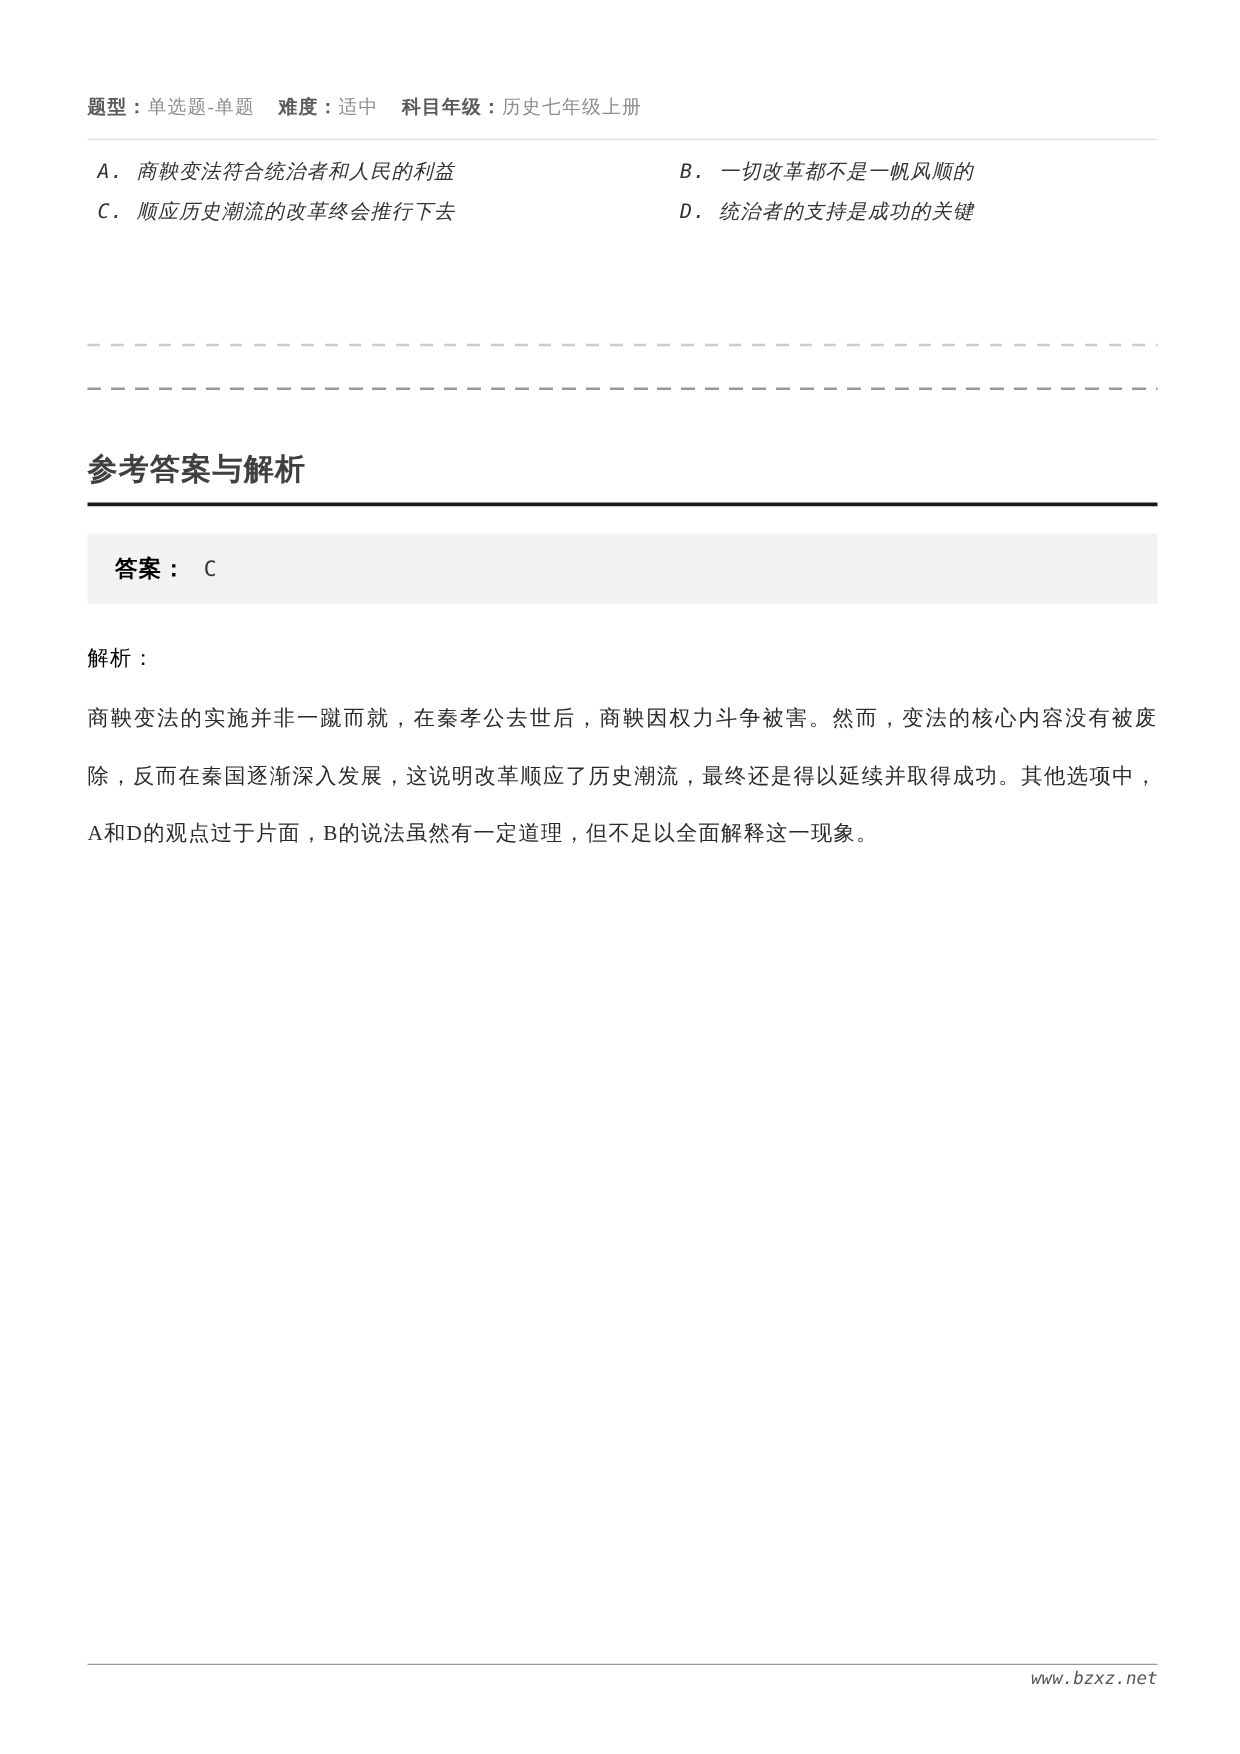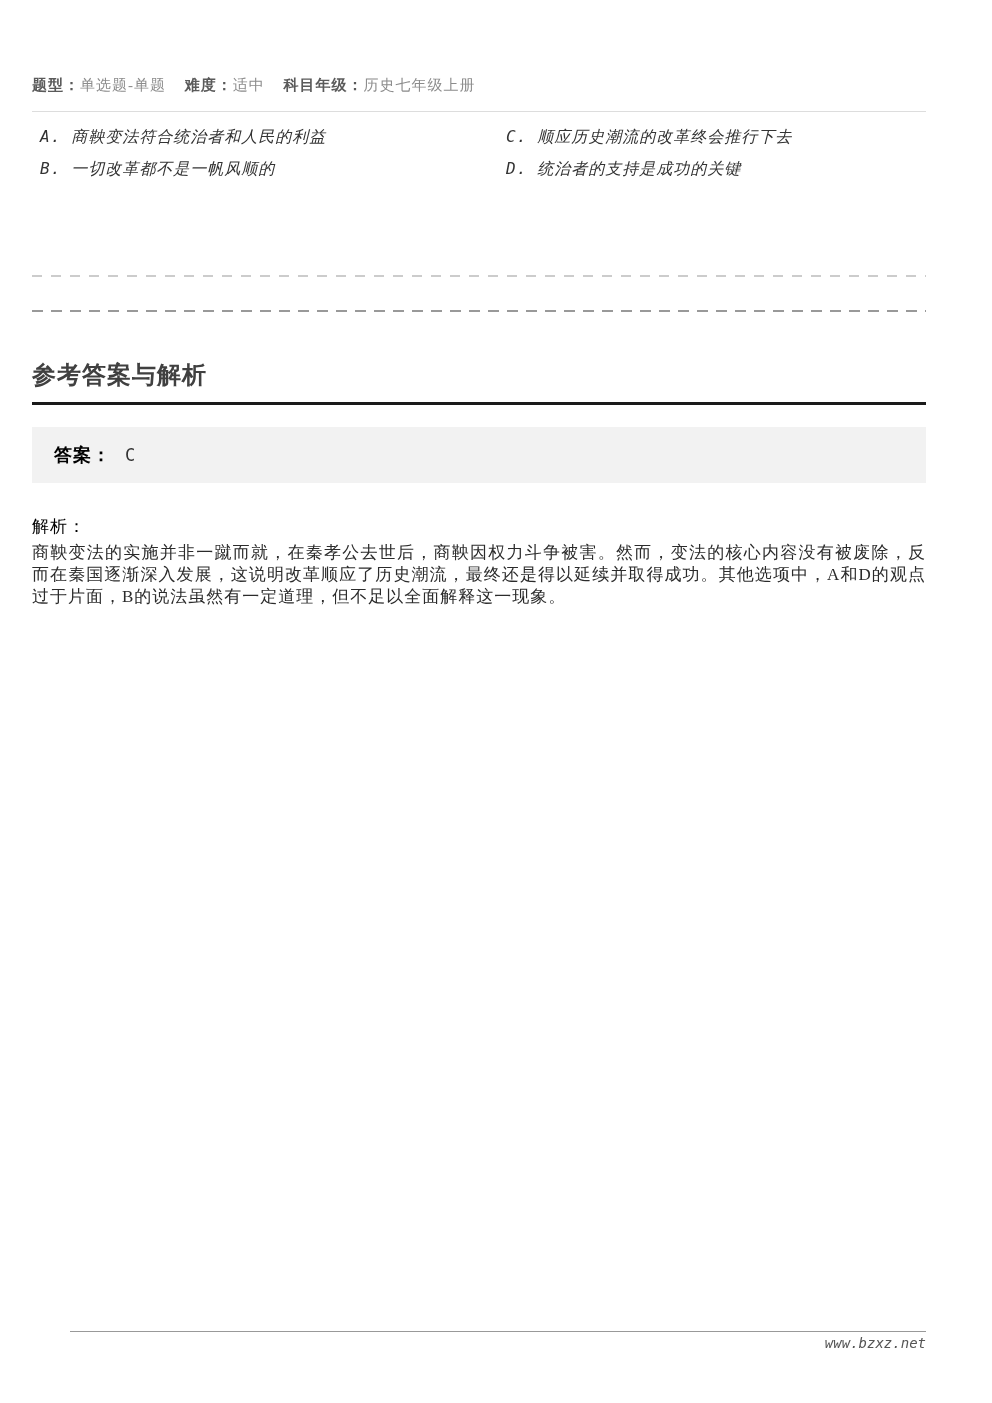--- a/index.html
+++ b/index.html
@@ -9,7 +9,7 @@
     height: 1403px;
     box-sizing: border-box;
     background: #ffffff;
-    padding: 76px 62px 0 32px;
+    padding: 76px 62px 0 70px;
     font-family: "Liberation Serif", "DejaVu Serif", serif;
     overflow: hidden;
   }

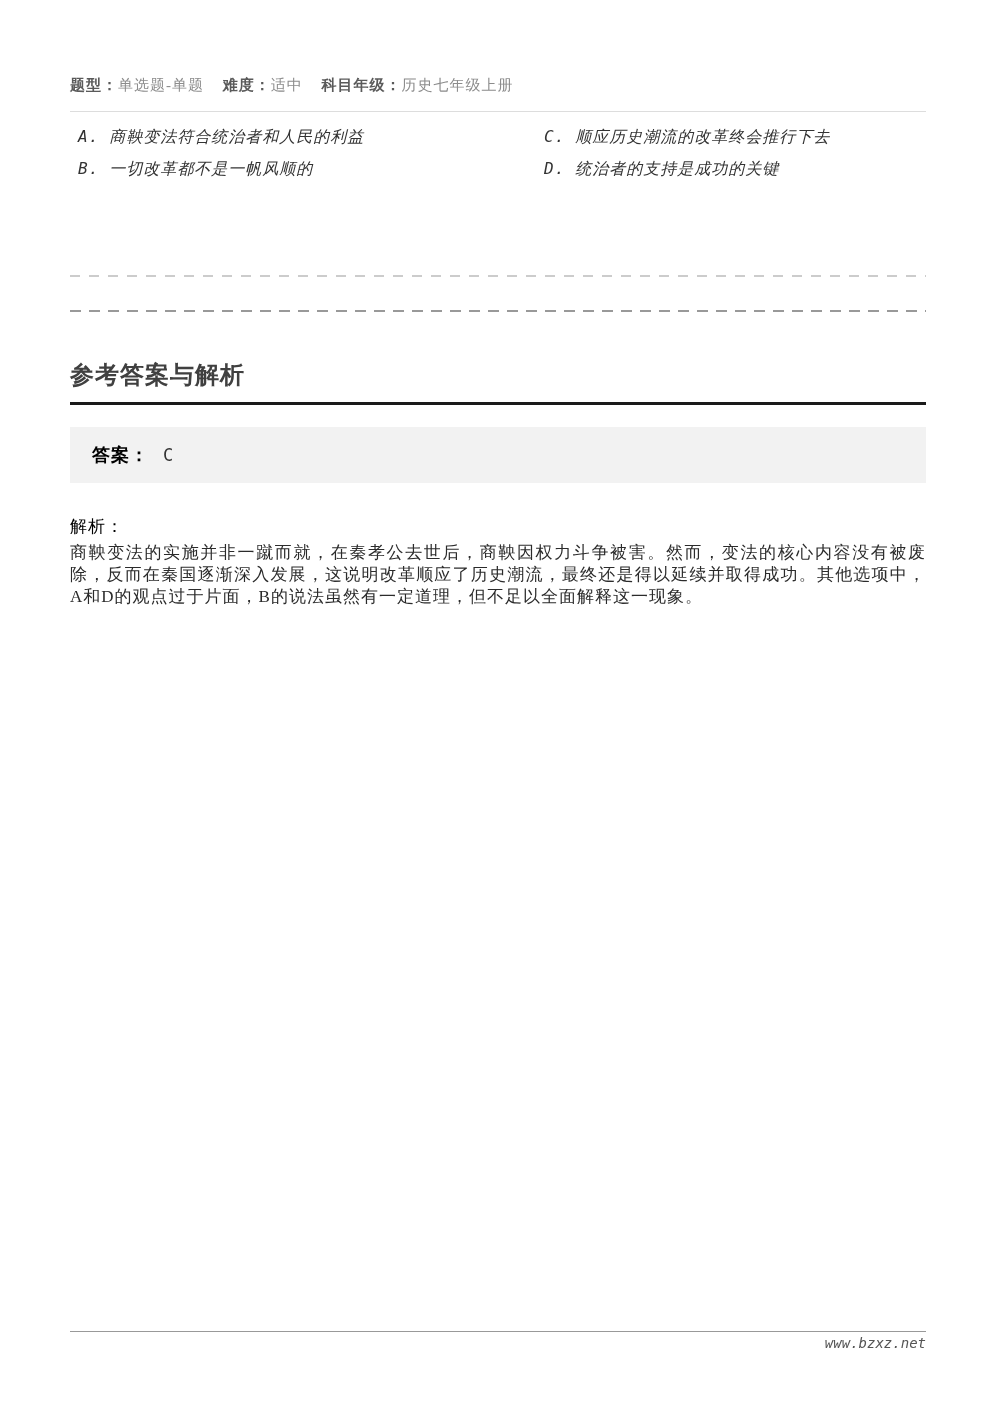--- a/index.html
+++ b/index.html
@@ -147,8 +147,8 @@
 
   <div class="options">
     <div class="opt"><span class="opt-letter">A.</span><span>商鞅变法符合统治者和人民的利益</span></div>
+    <div class="opt"><span class="opt-letter">B.</span><span>一切改革都不是一帆风顺的</span></div>
     <div class="opt"><span class="opt-letter">C.</span><span>顺应历史潮流的改革终会推行下去</span></div>
-    <div class="opt"><span class="opt-letter">B.</span><span>一切改革都不是一帆风顺的</span></div>
     <div class="opt"><span class="opt-letter">D.</span><span>统治者的支持是成功的关键</span></div>
   </div>
 

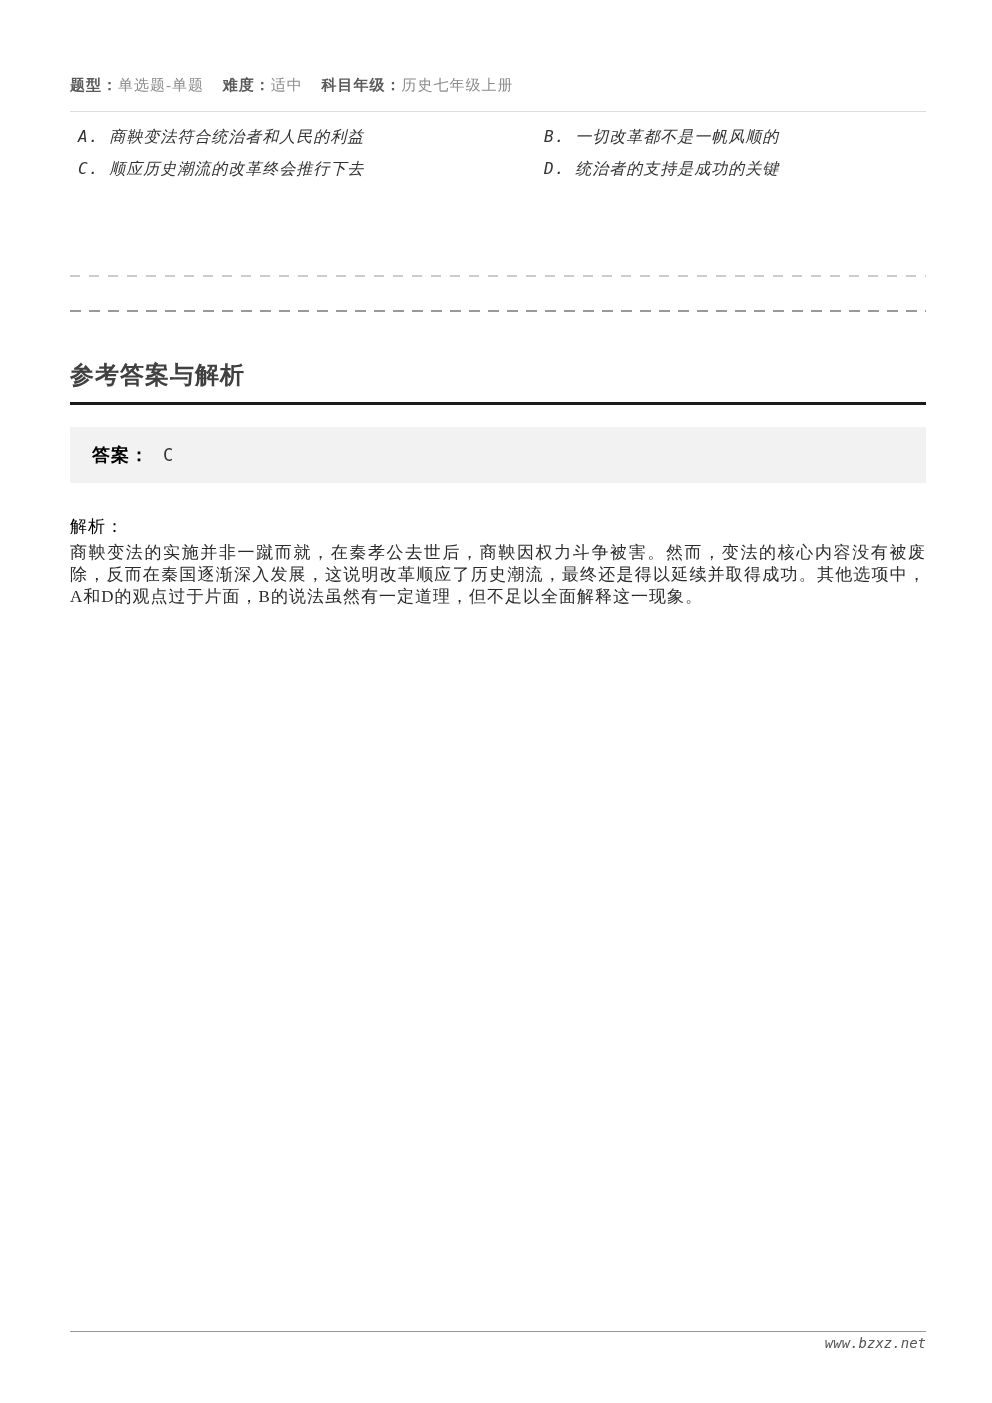--- a/index.html
+++ b/index.html
@@ -101,10 +101,10 @@
     letter-spacing: 1px;
   }
   .analysis-text {
-    margin-top: 4px;
+    margin-top: 14px;
     font-size: 17px;
     color: #2b2b2b;
-    line-height: 22px;
+    line-height: 46px;
     text-align: justify;
     letter-spacing: 1px;
   }

